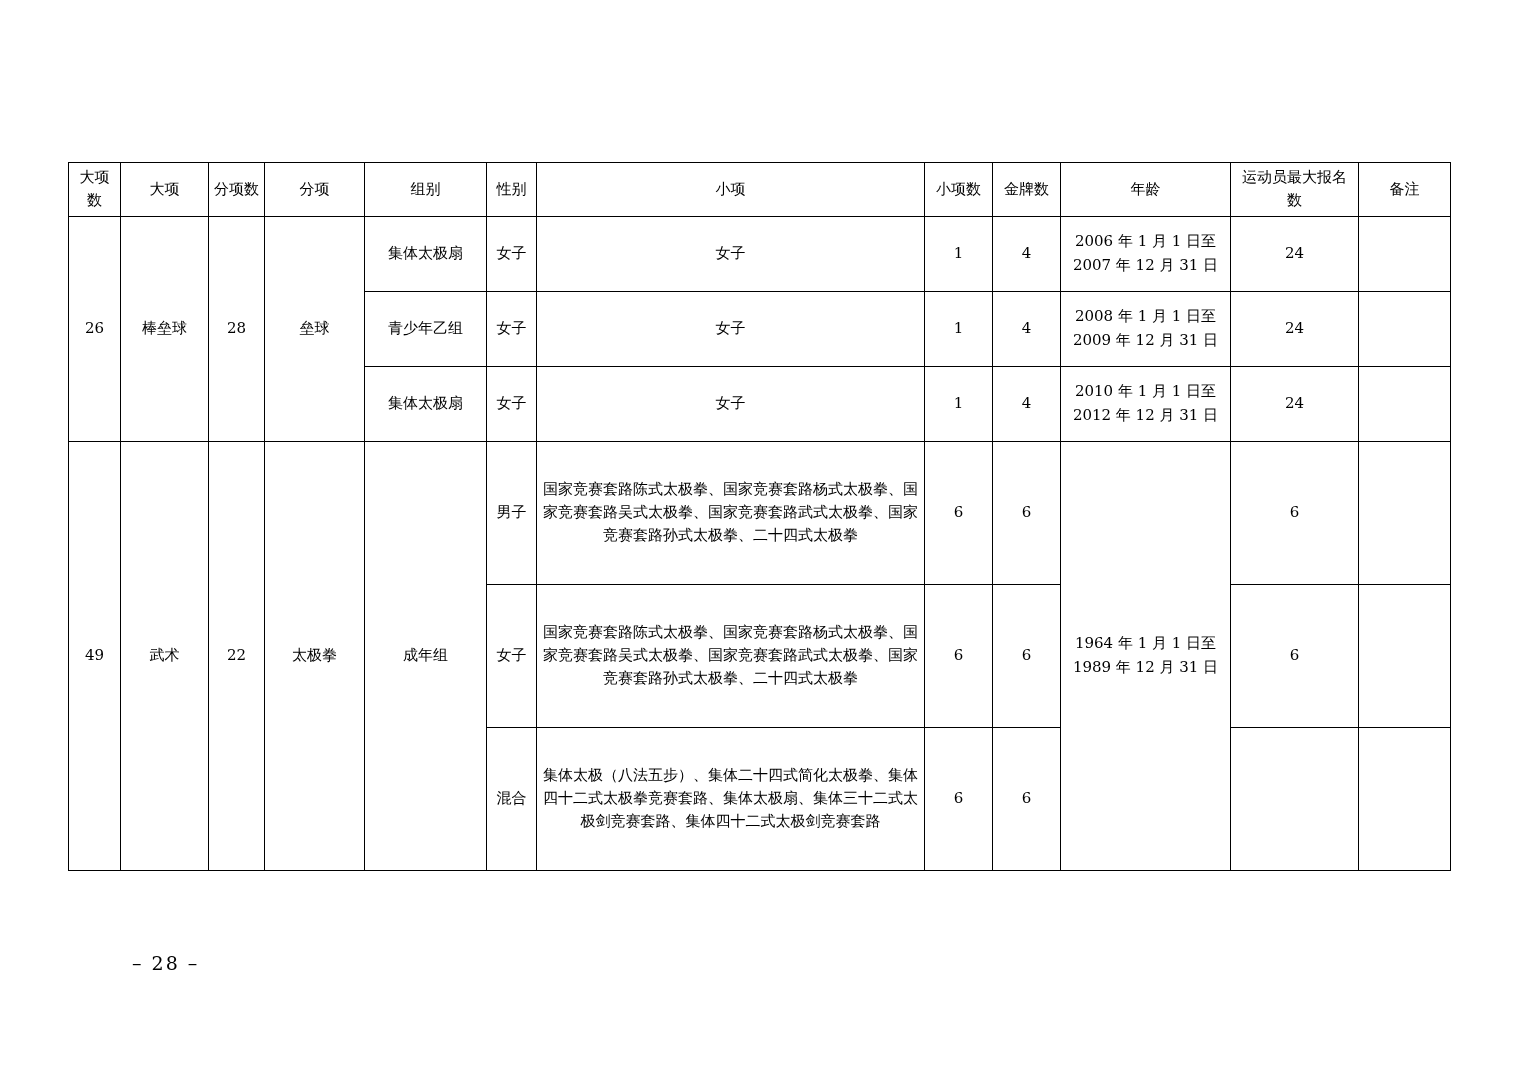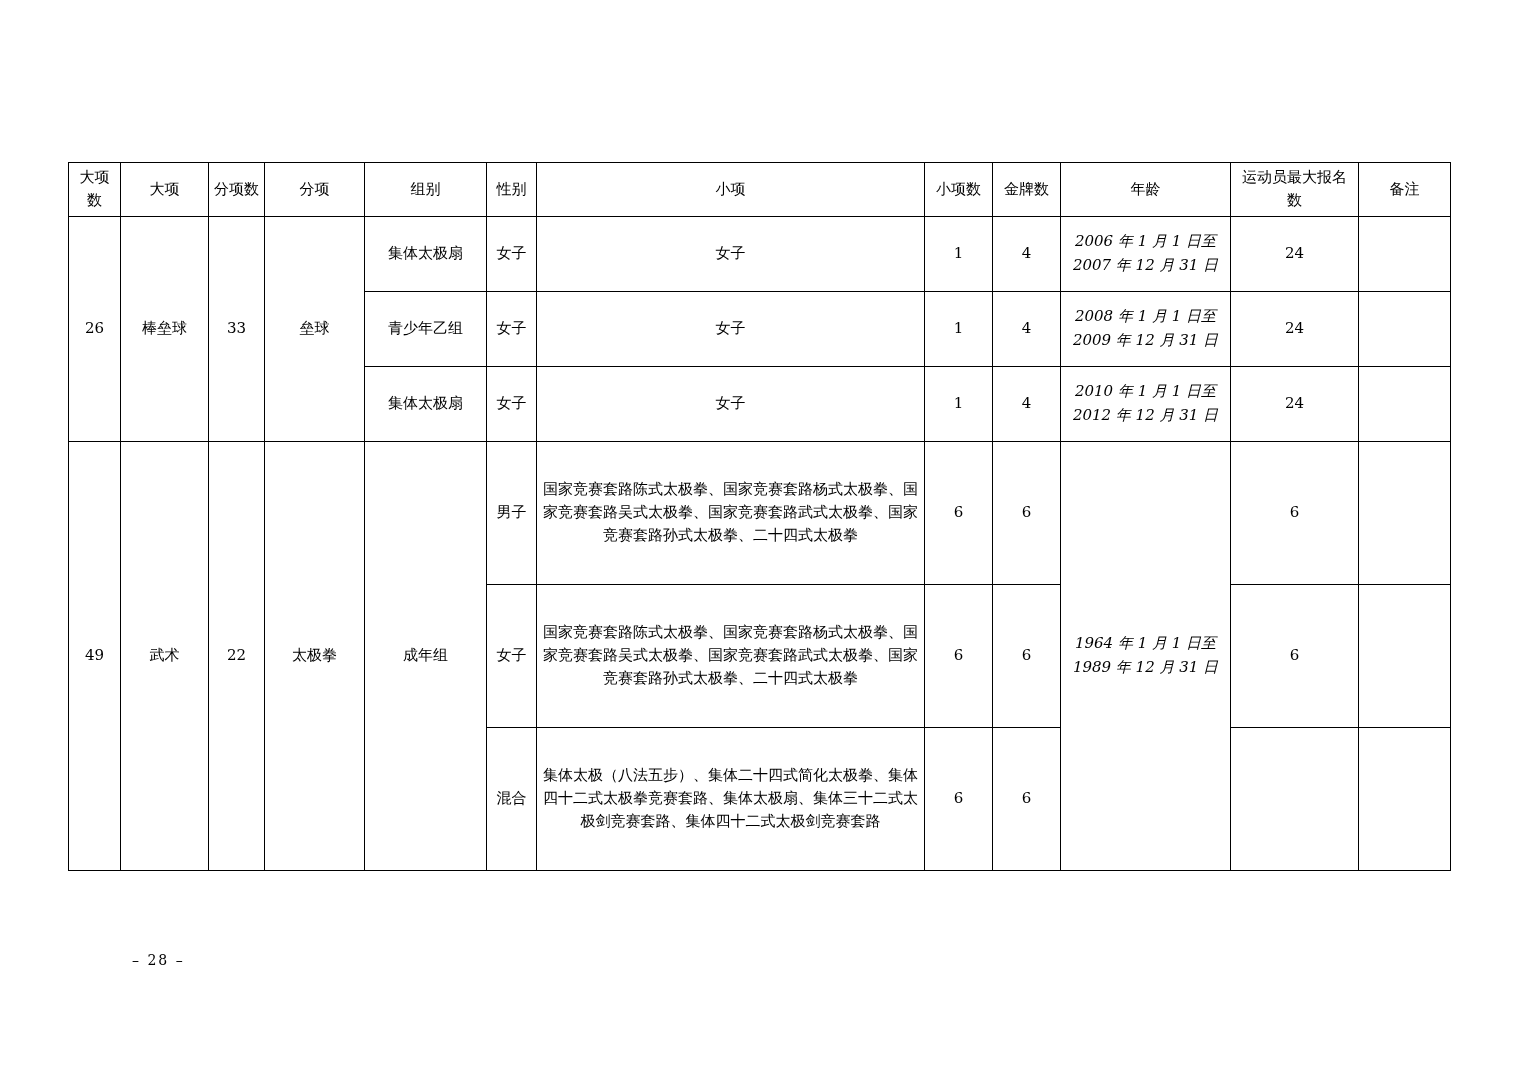--- a/index.html
+++ b/index.html
@@ -69,7 +69,6 @@
     font-size: 15px;
     line-height: 1.75;
     text-align: center;
-    font-style: italic;
   }
   .event-cell {
     text-align: center;

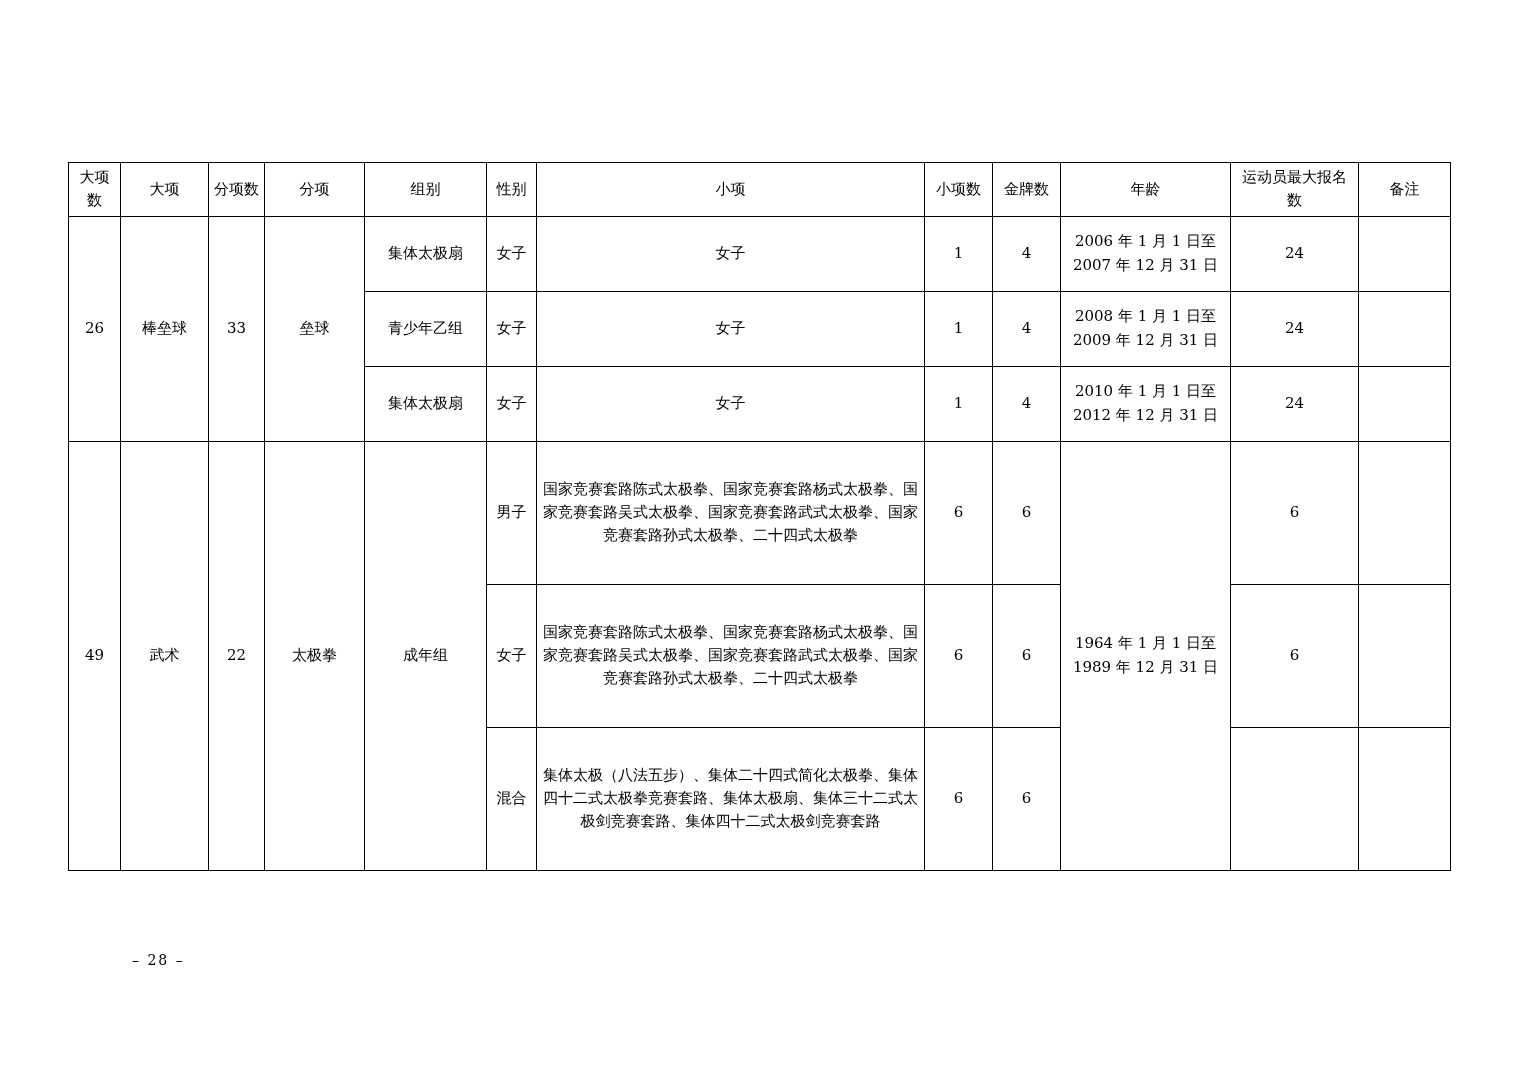--- a/index.html
+++ b/index.html
@@ -129,7 +129,7 @@
       <tr class="r-small">
         <td rowspan="3">26</td>
         <td rowspan="3">棒垒球</td>
-        <td rowspan="3">33</td>
+        <td rowspan="3">28</td>
         <td rowspan="3">垒球</td>
         <td>集体太极扇</td>
         <td class="sex-cell">女子</td>

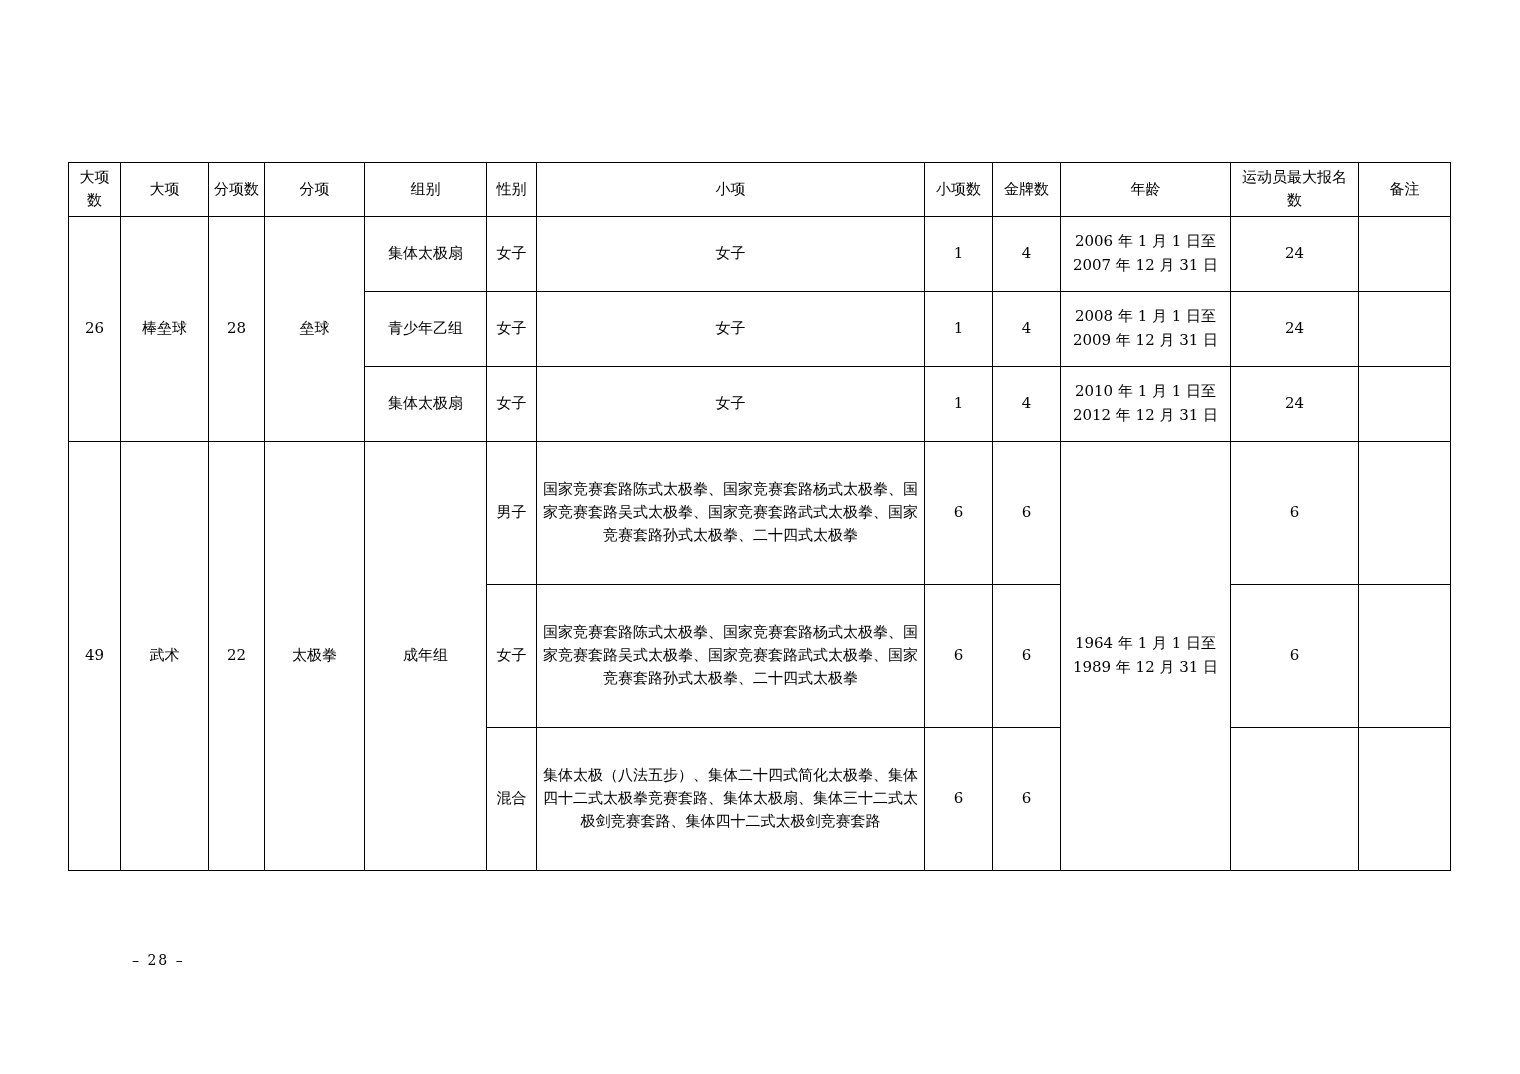--- a/index.html
+++ b/index.html
@@ -83,7 +83,7 @@
     position: absolute;
     left: 132px;
     top: 952px;
-    font-size: 14px;
+    font-size: 19px;
     letter-spacing: 2px;
     font-family: "DejaVu Serif", "Liberation Serif", serif;
   }

